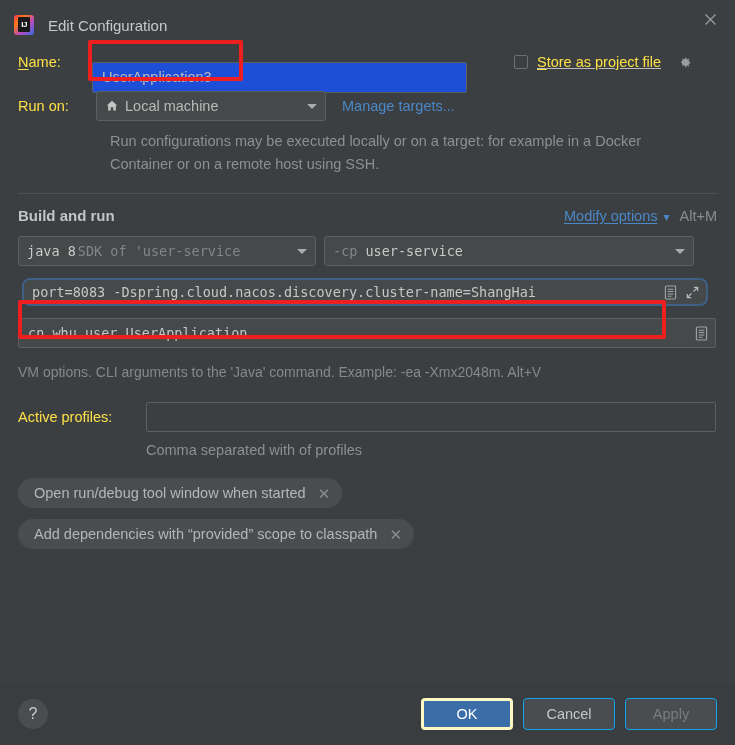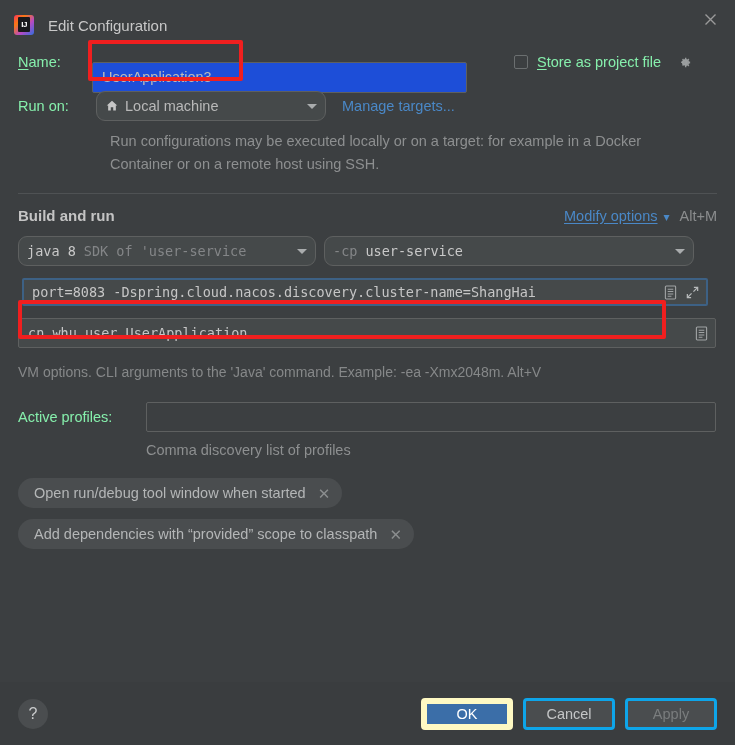--- a/index.html
+++ b/index.html
@@ -67,7 +67,7 @@
   .row { display: flex; align-items: center; }
 
   .lbl {
-    color: #86efac;
+    color: #fde047;
     font-size: 14.5px;
     white-space: nowrap;
   }

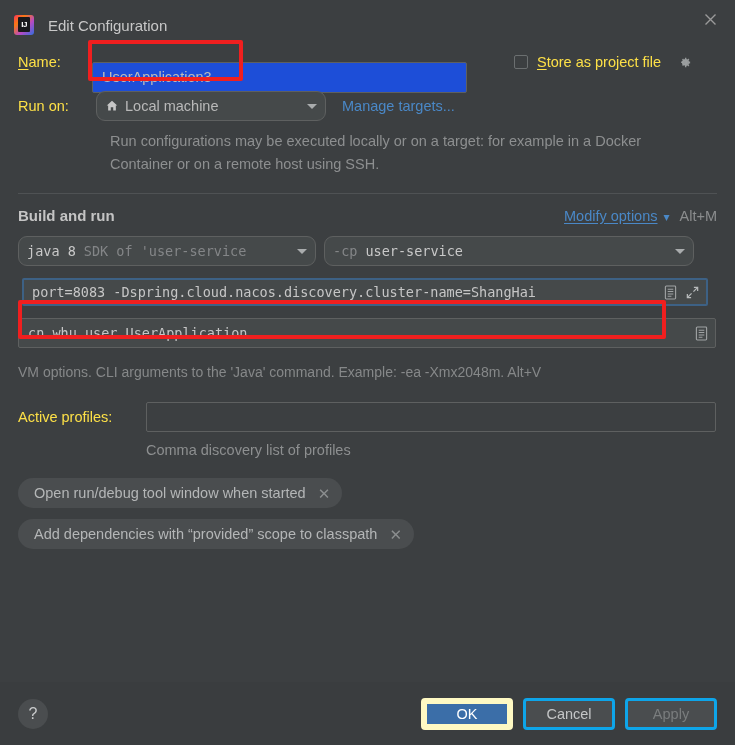--- a/index.html
+++ b/index.html
@@ -90,7 +90,7 @@
   }
   .store-wrap {
     margin-left: 47px;
-    display: flex; align-items: center; gap: 9px;
+    display: flex; align-items: center; gap: 9px; text-decoration: underline;
   }
   .cbx {
     width: 14px; height: 14px;

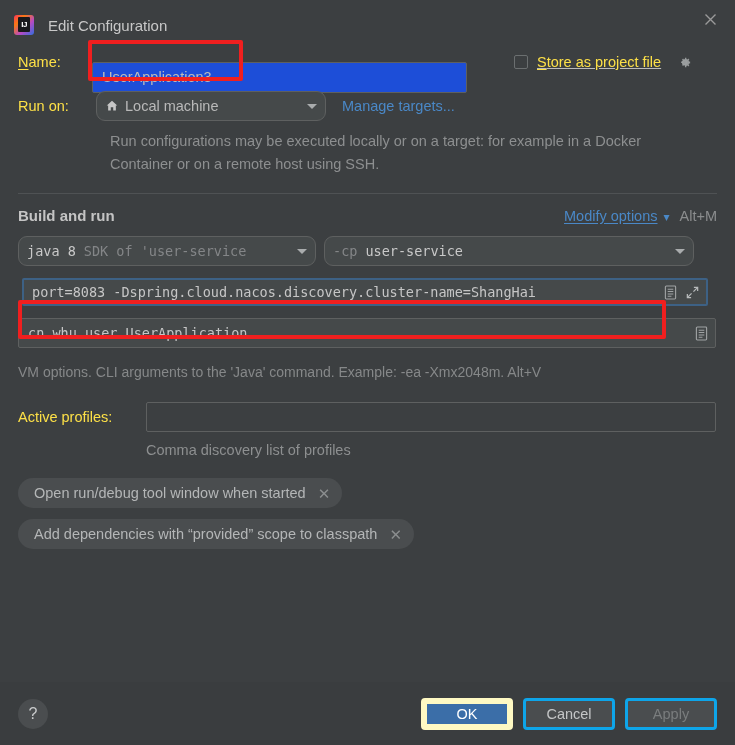--- a/index.html
+++ b/index.html
@@ -112,7 +112,7 @@
     height: 30px;
     background: #45494a;
     border: 1px solid #5e6060;
-    border-radius: 9px;
+    border-radius: 3px;
     display: flex; align-items: center;
     padding: 0 8px;
     color: #b9b9b9;

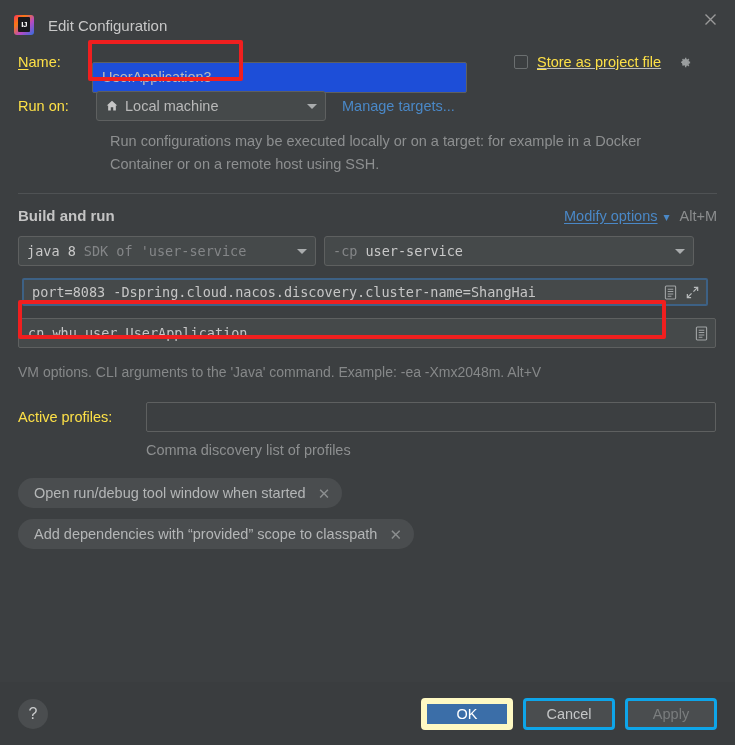--- a/index.html
+++ b/index.html
@@ -394,7 +394,7 @@
   <div class="jdk-row">
     <div class="combo jdk-combo">
       <span class="mono mono-bright">java 8</span>
-      <span class="mono mono-dim" style="margin-left:8px">SDK of 'user-service</span>
+      <span class="mono mono-dim" style="margin-left:2px">SDK of 'user-service</span>
       <span class="arrow"></span>
     </div>
     <div class="combo cp-combo">

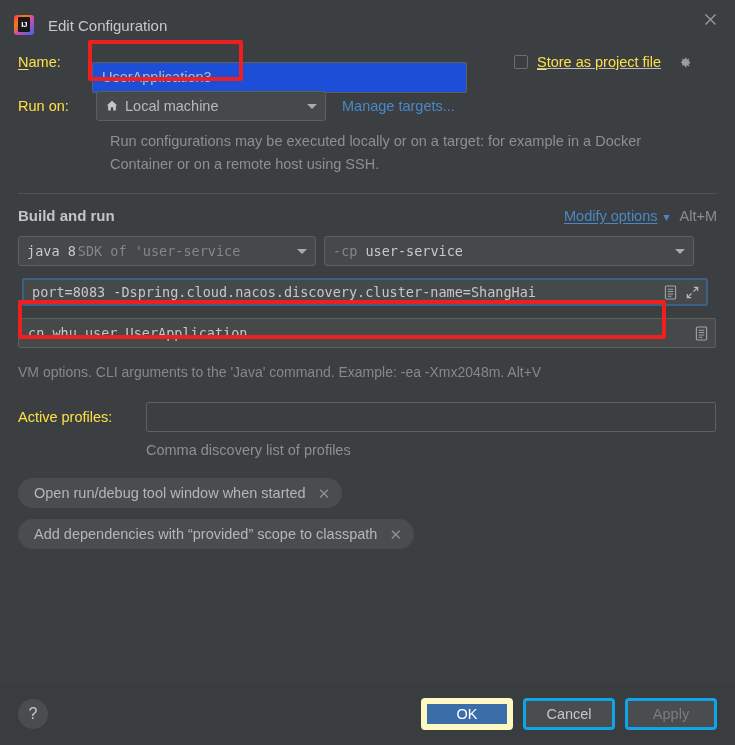--- a/index.html
+++ b/index.html
@@ -193,7 +193,7 @@
     width: 686px; height: 28px;
     background: #45494a;
     border: 2px solid #3d6185;
-    border-radius: 2px;
+    border-radius: 8px;
     display: flex; align-items: center;
     padding: 0 2px 0 8px;
     overflow: hidden;

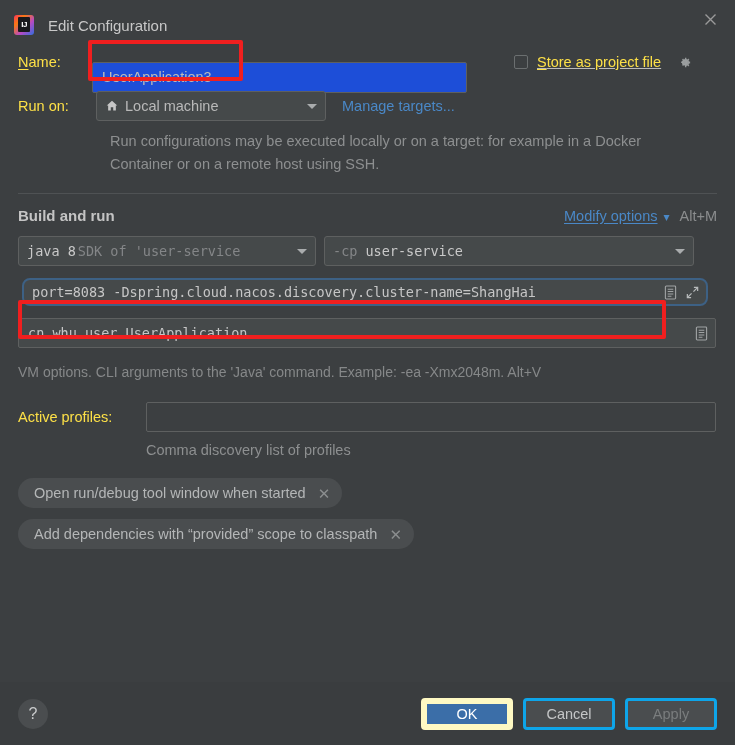--- a/index.html
+++ b/index.html
@@ -440,7 +440,7 @@
     <div class="lbl ap-label">Active profiles:</div>
     <input class="ap-input" type="text" value="" style="">
   </div>
-  <div class="ap-hint">Comma discovery list of profiles</div>
+  <div class="ap-hint">Comma separated with of profiles</div>
 
   <div class="chips">
     <div class="chip">

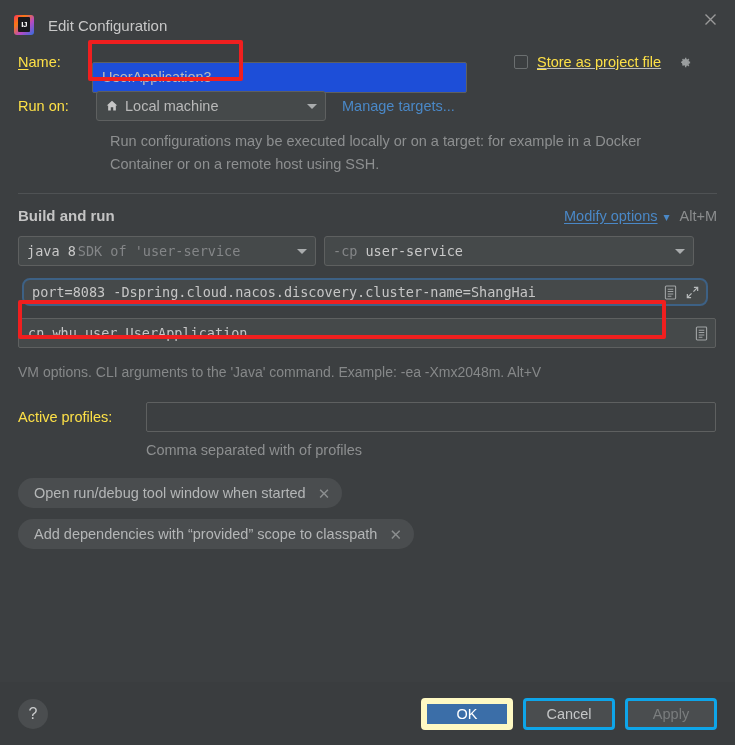--- a/index.html
+++ b/index.html
@@ -327,7 +327,7 @@
   }
   .btn-primary {
     background: #3b6ea8;
-    border: 6px solid #fef9c3;
+    border: 3px solid #fef9c3;
     color: #ffffff;
   }
   .btn-disabled { color: #7a7d7e; }

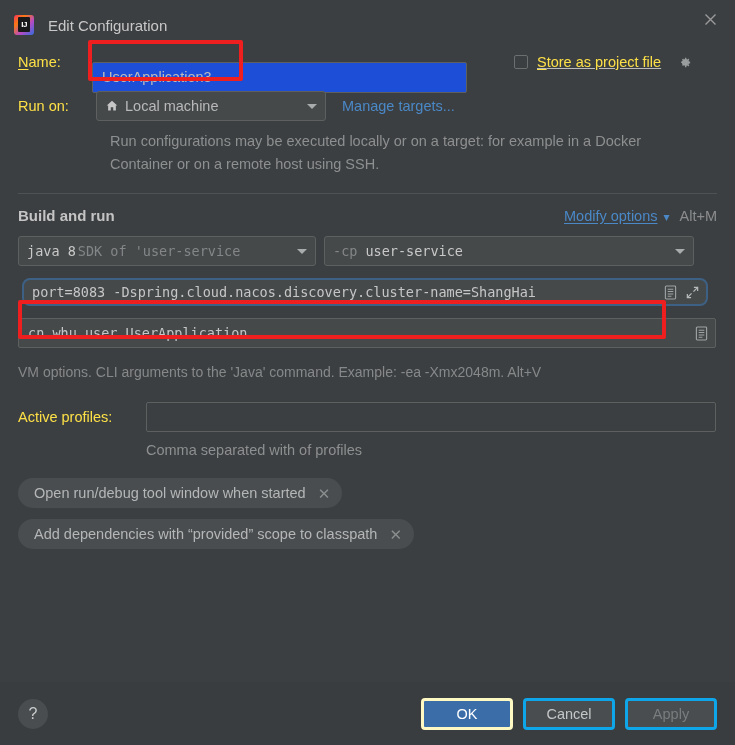--- a/index.html
+++ b/index.html
@@ -320,7 +320,7 @@
     border-radius: 4px;
     display: flex; align-items: center; justify-content: center;
     font-size: 14.5px;
-    border: 3px solid #0ea5e9;
+    border: 1px solid #0ea5e9;
     background: #4a4d4f;
     color: #c4c6c7;
     cursor: pointer;

